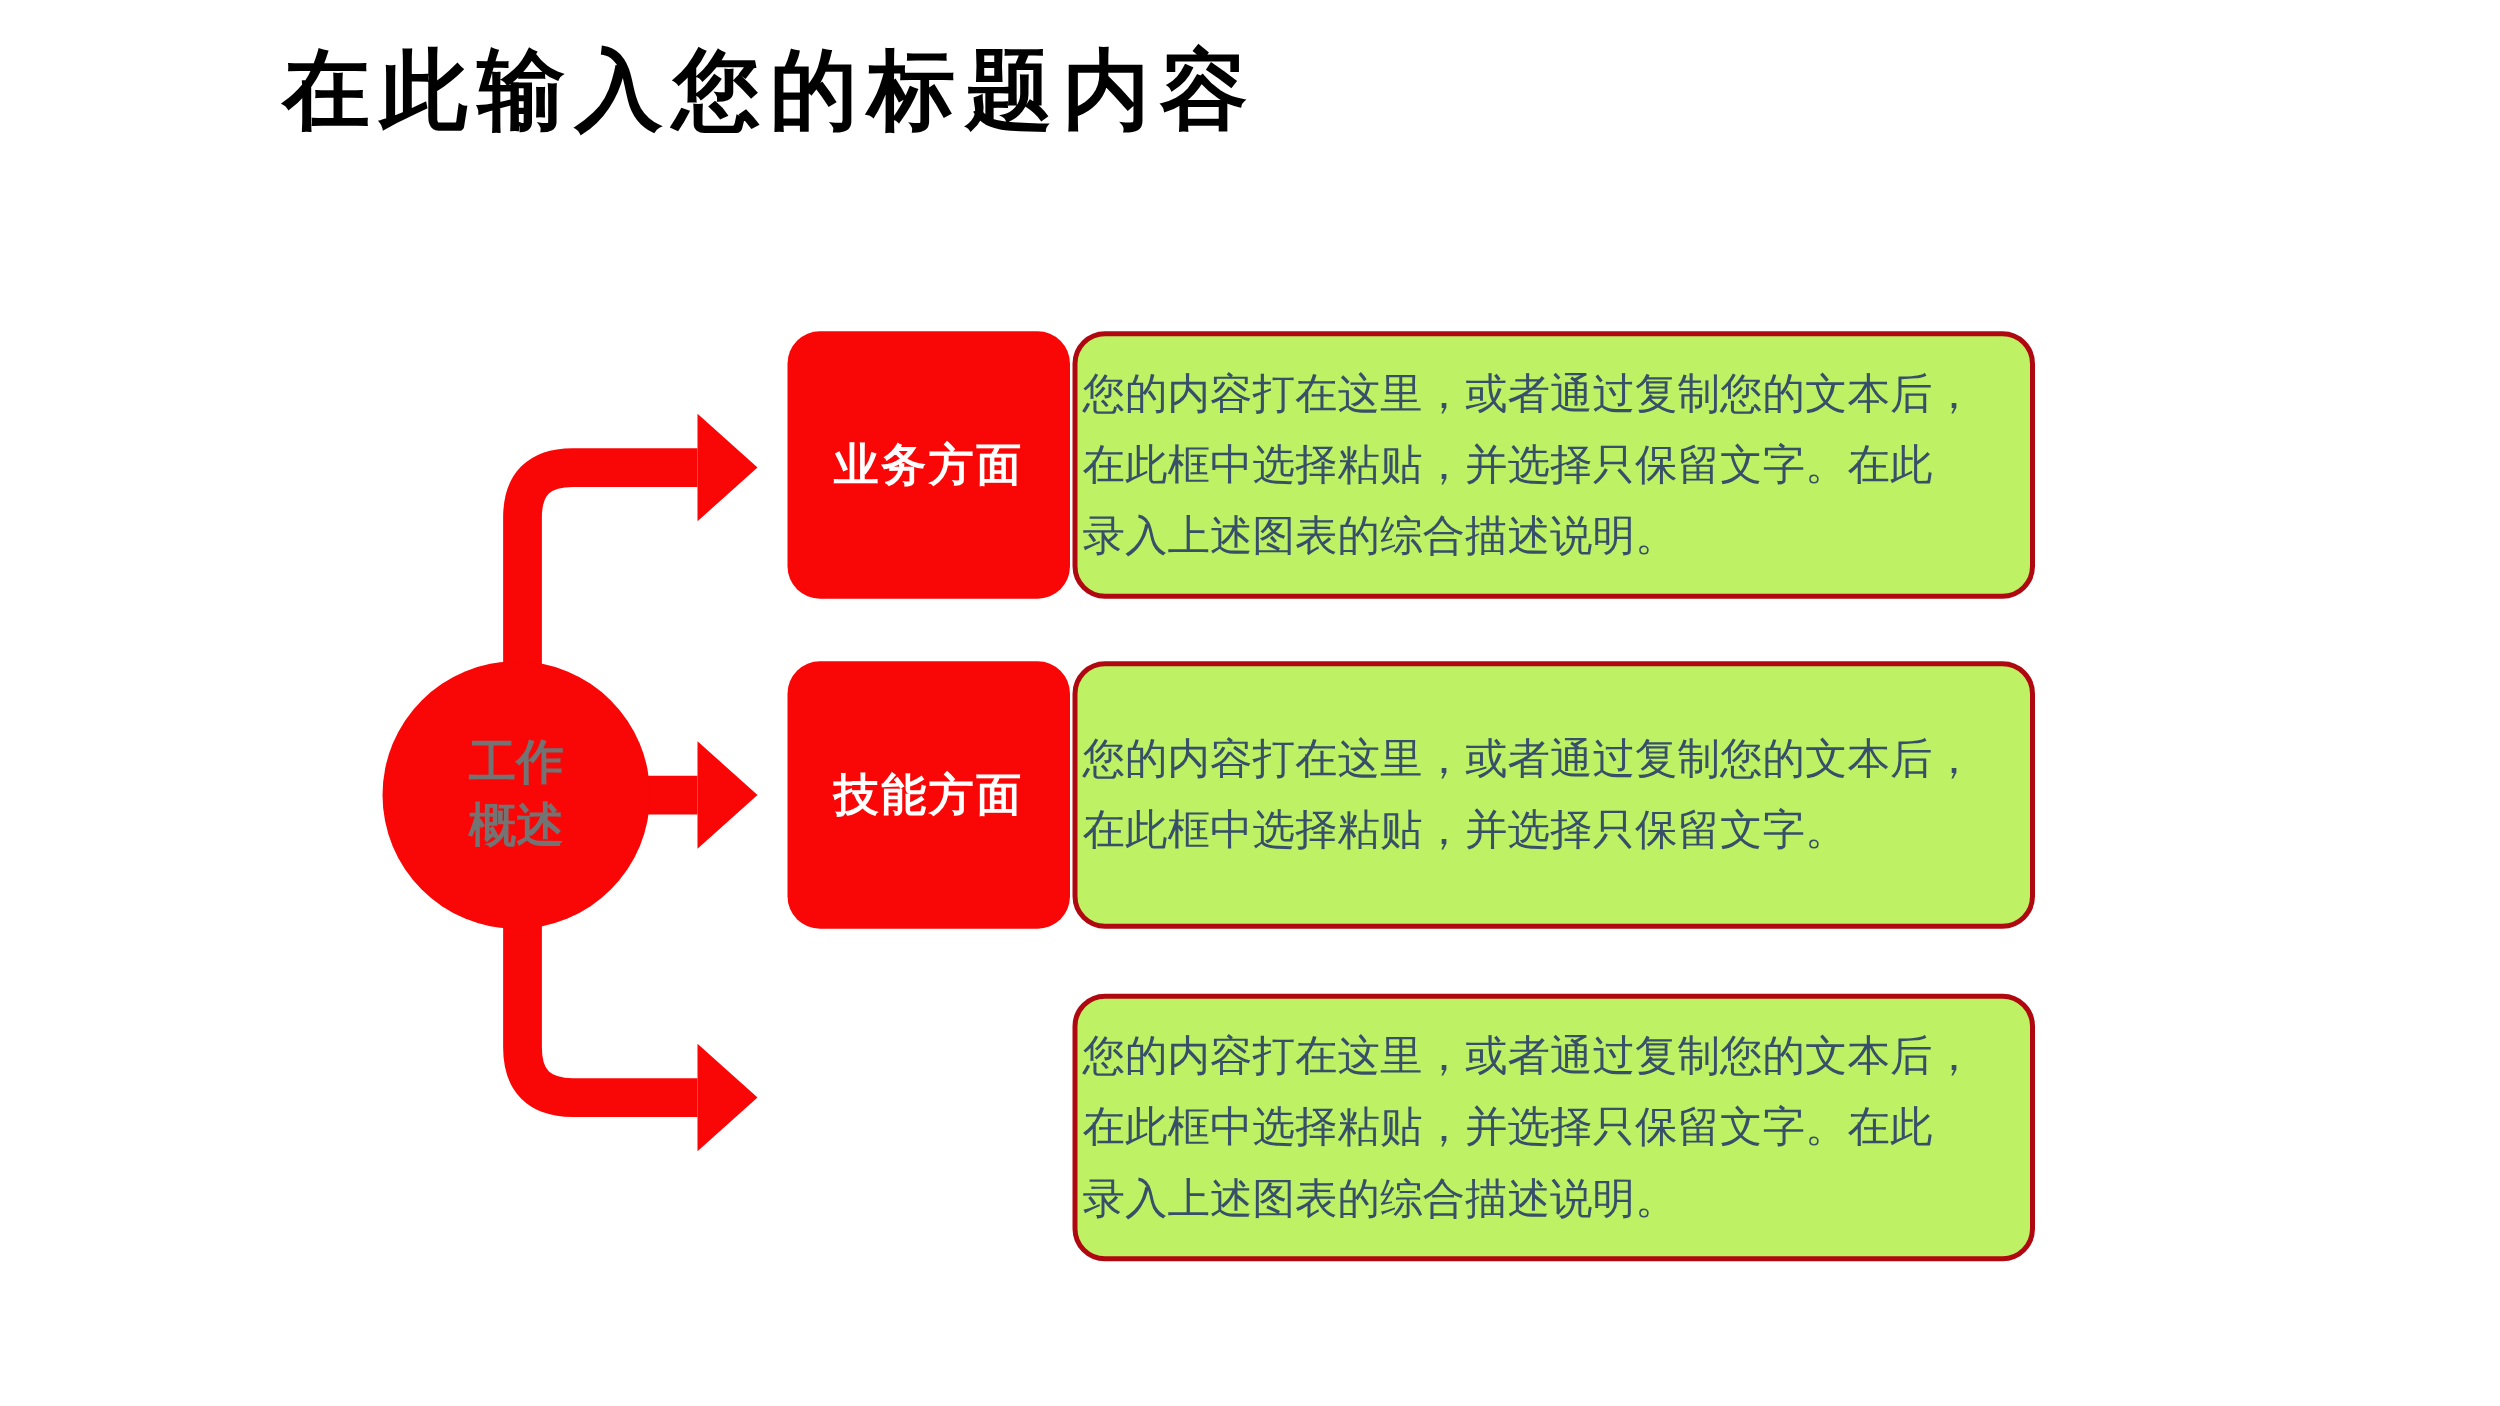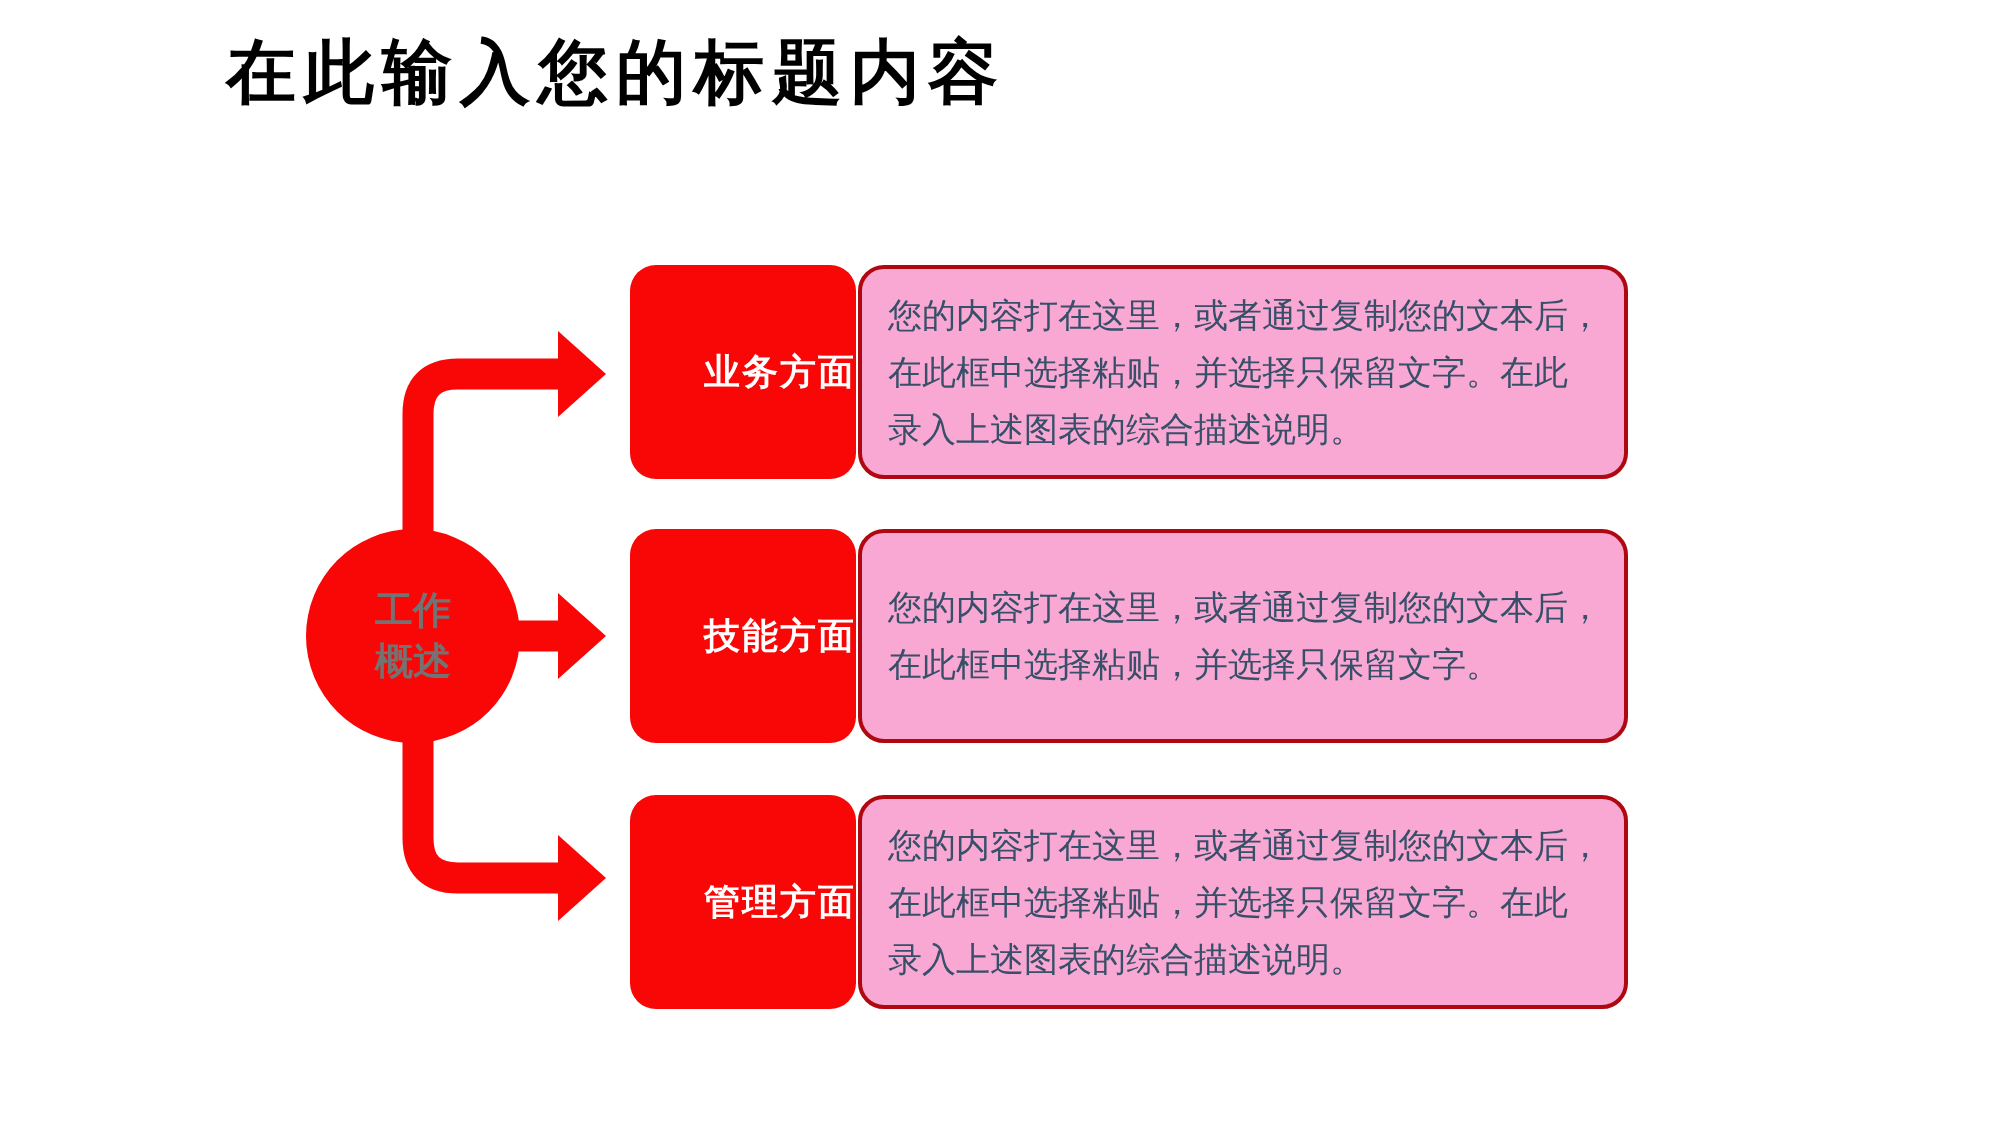--- a/index.html
+++ b/index.html
@@ -76,12 +76,12 @@
     position: absolute;
     left: 858px; top: 0;
     width: 770px; height: 214px;
-    background: #f9a8d4;
+    background: #bef264;
     border: 4px solid var(--border-red);
     border-radius: 26px;
     display: flex;
     align-items: center;
-    padding: 10px 18px 10px 26px;
+    padding: 10px 18px 10px 4px;
   }
   .body-text {
     color: var(--body-text);

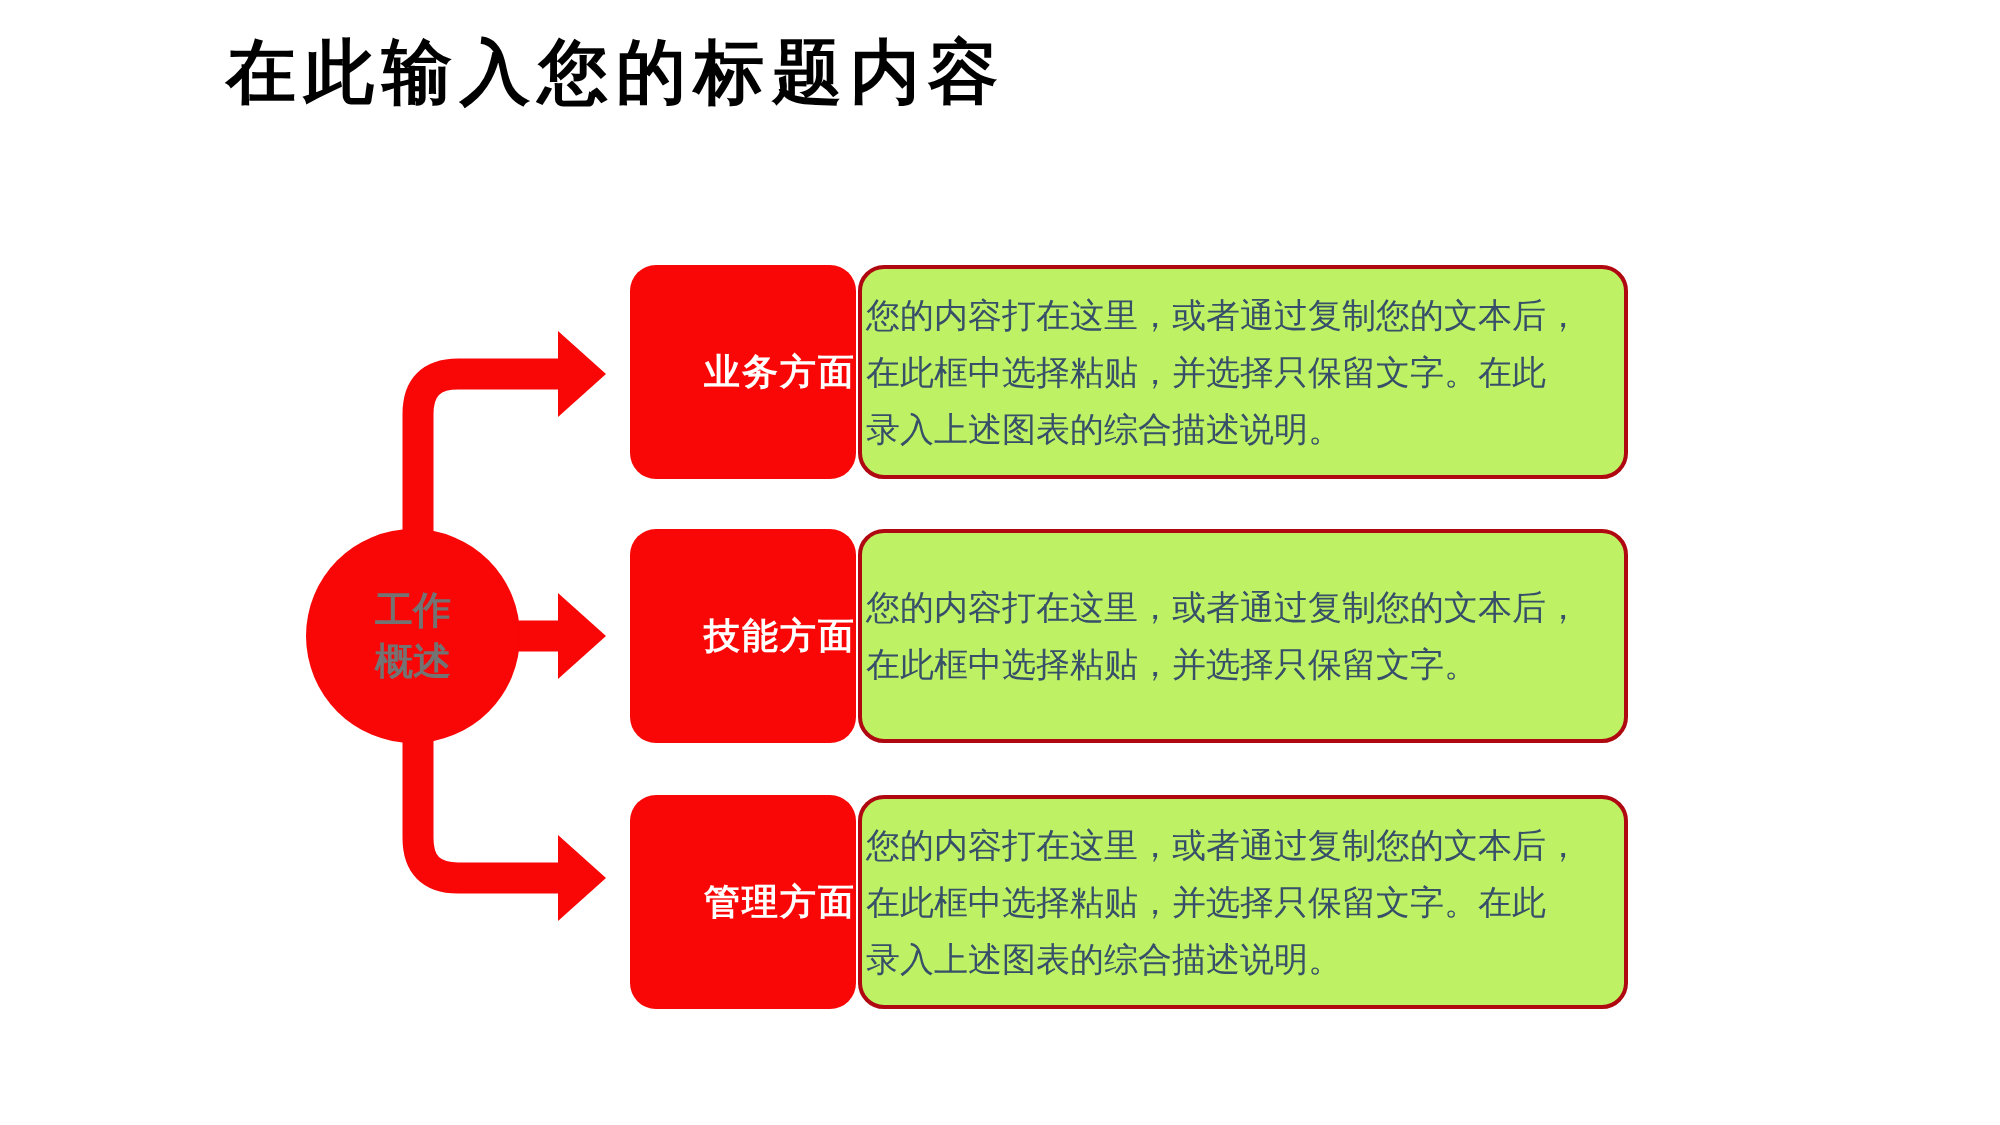--- a/index.html
+++ b/index.html
@@ -66,7 +66,7 @@
     border-radius: 26px;
     display: flex;
     align-items: center;
-    justify-content: flex-end;
+    justify-content: center;
     color: #ffffff;
     font-size: 36px;
     font-weight: bold;

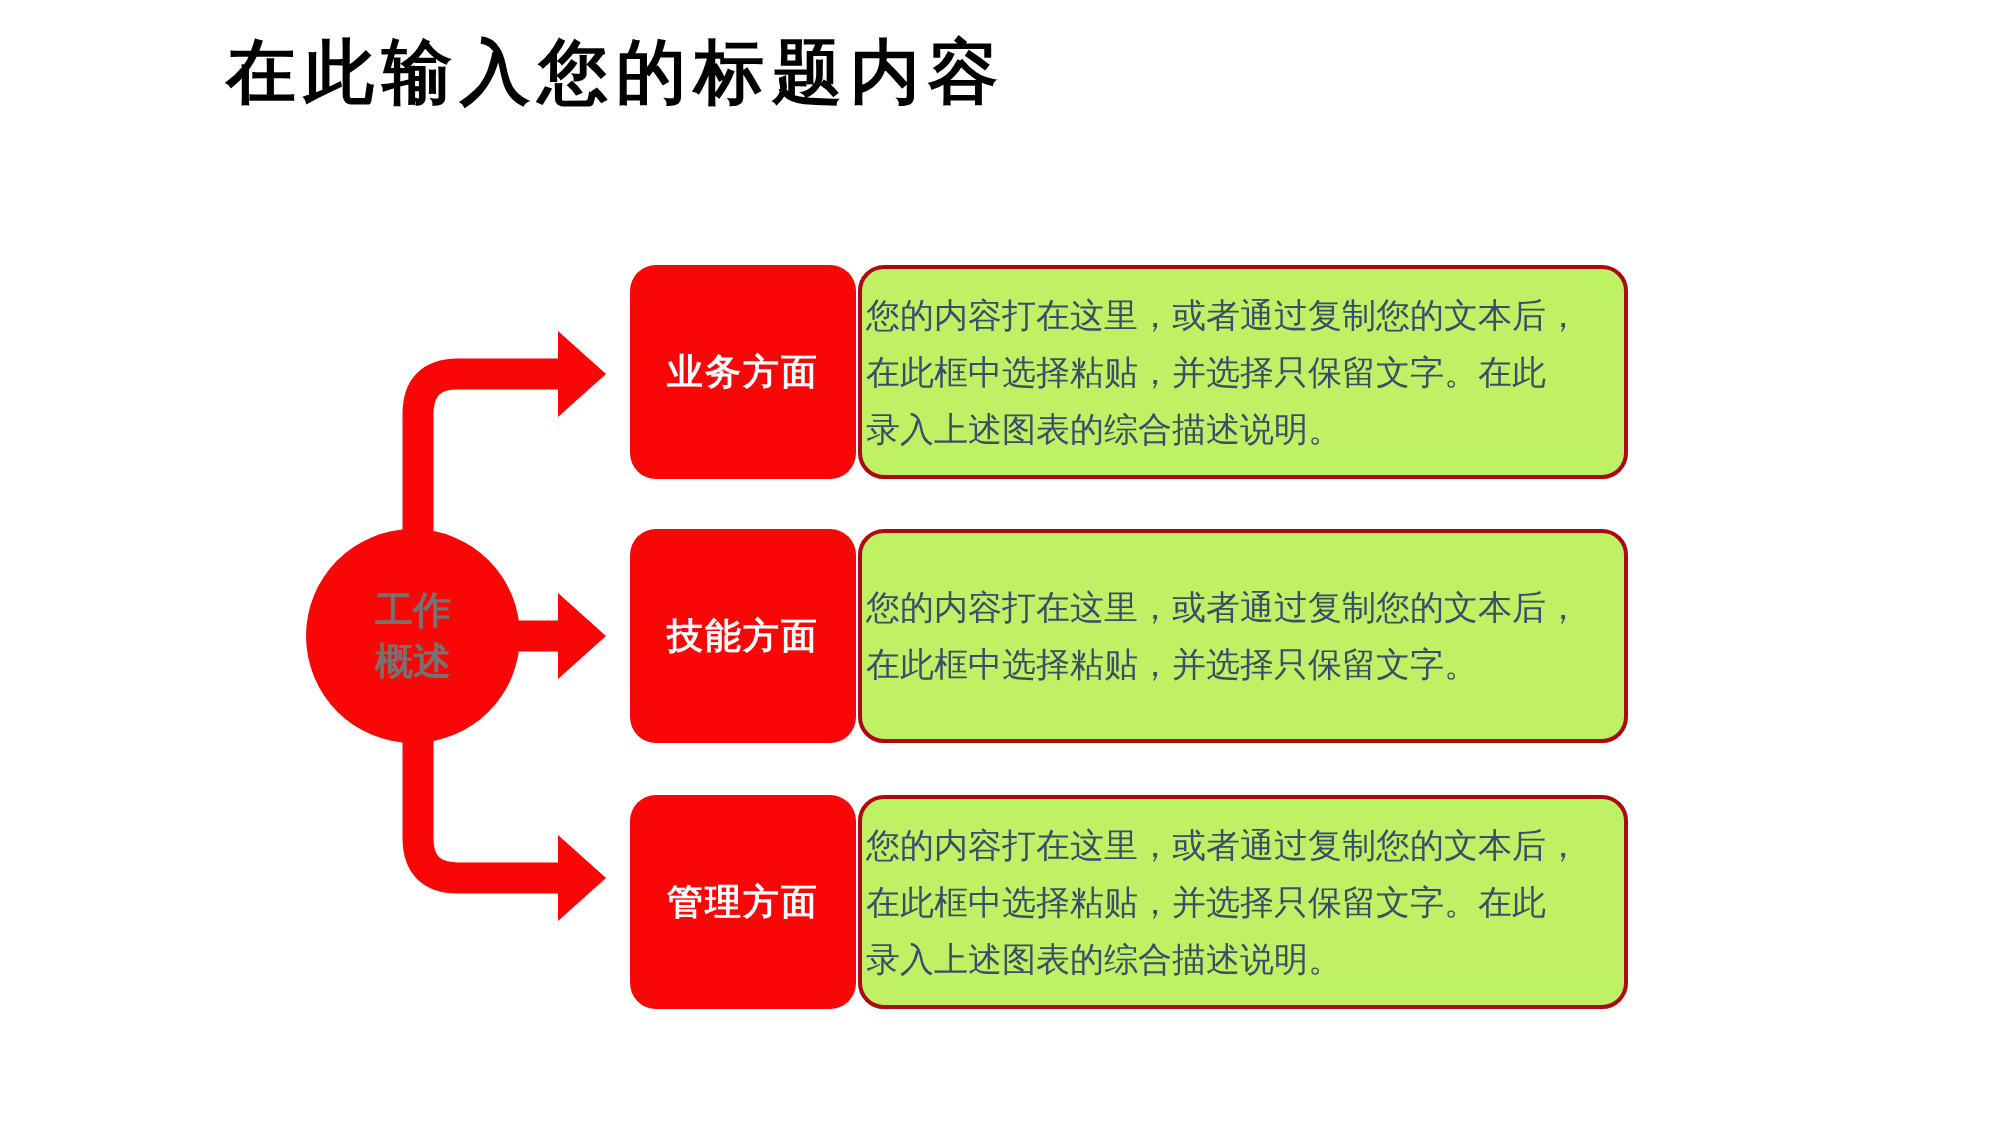--- a/index.html
+++ b/index.html
@@ -136,9 +136,6 @@
   </div>
 
   <div class="row row-3">
-    <div class="label-box">
-      <span>管理方面</span>
-    </div>
     <div class="body-box">
       <div class="body-text">您的内容打在这里，或者通过复制您的文本后，
 在此框中选择粘贴，并选择只保留文字。在此

